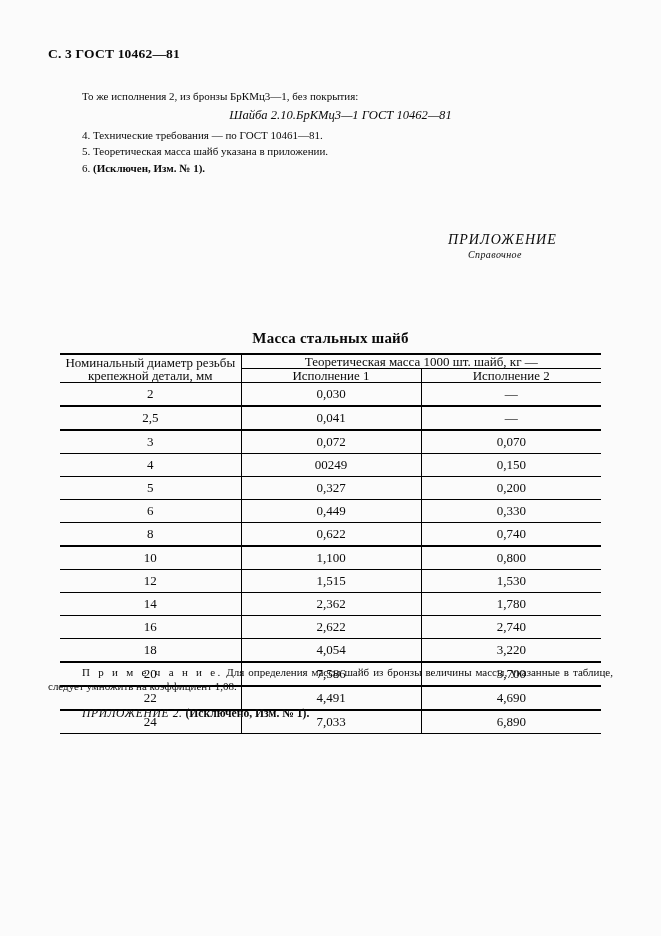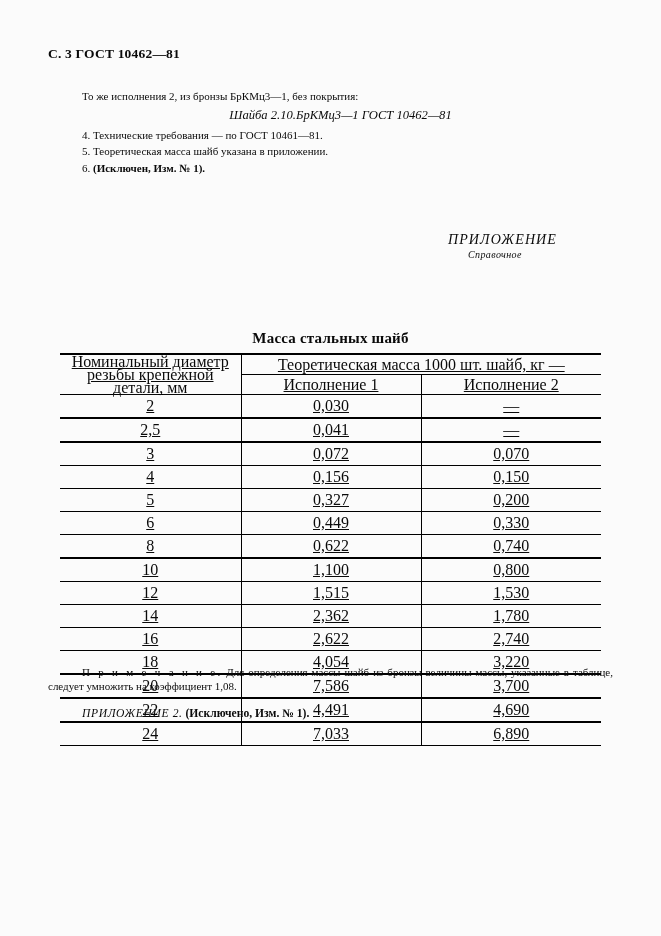--- a/index.html
+++ b/index.html
@@ -100,9 +100,8 @@
   table.masstable {
     width: 541px;
     border-collapse: collapse;
-    font-size: 16px;
+    font-size: 13px;
     table-layout: fixed;
-    text-decoration: underline;
   }
   table.masstable td {
     padding: 0;

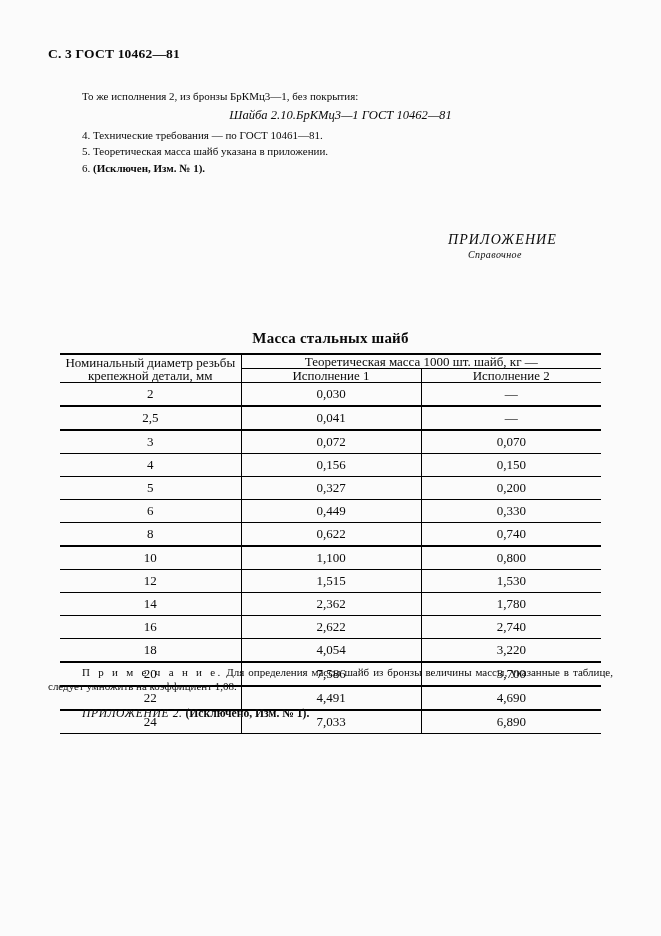--- a/index.html
+++ b/index.html
@@ -228,7 +228,7 @@
           </tr>
           <tr>
             <td class="datacell rule-thin">4</td>
-            <td class="datacell vl rule-thin">0,156</td>
+            <td class="datacell vl rule-thin">00249</td>
             <td class="datacell vl rule-thin">0,150</td>
           </tr>
           <tr>

